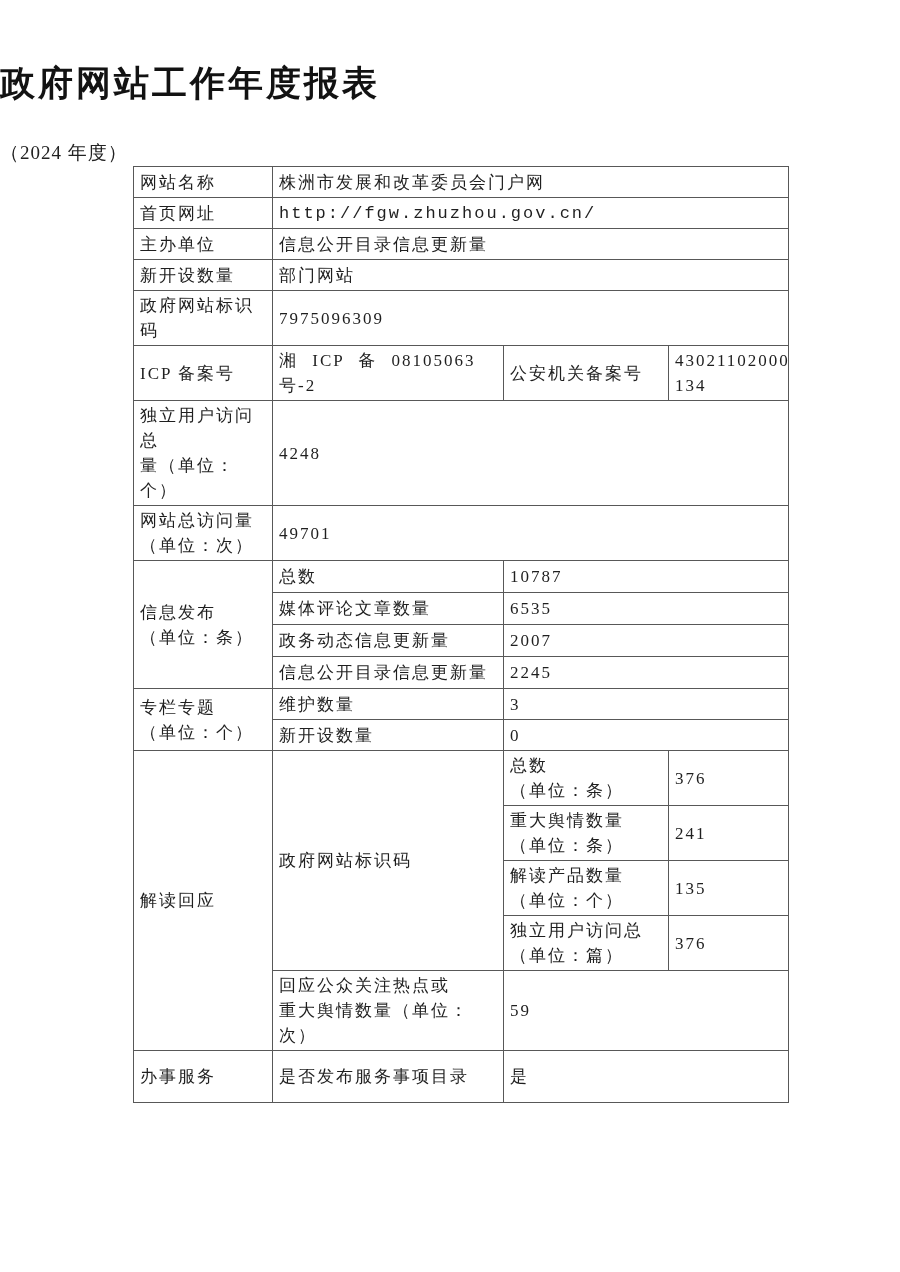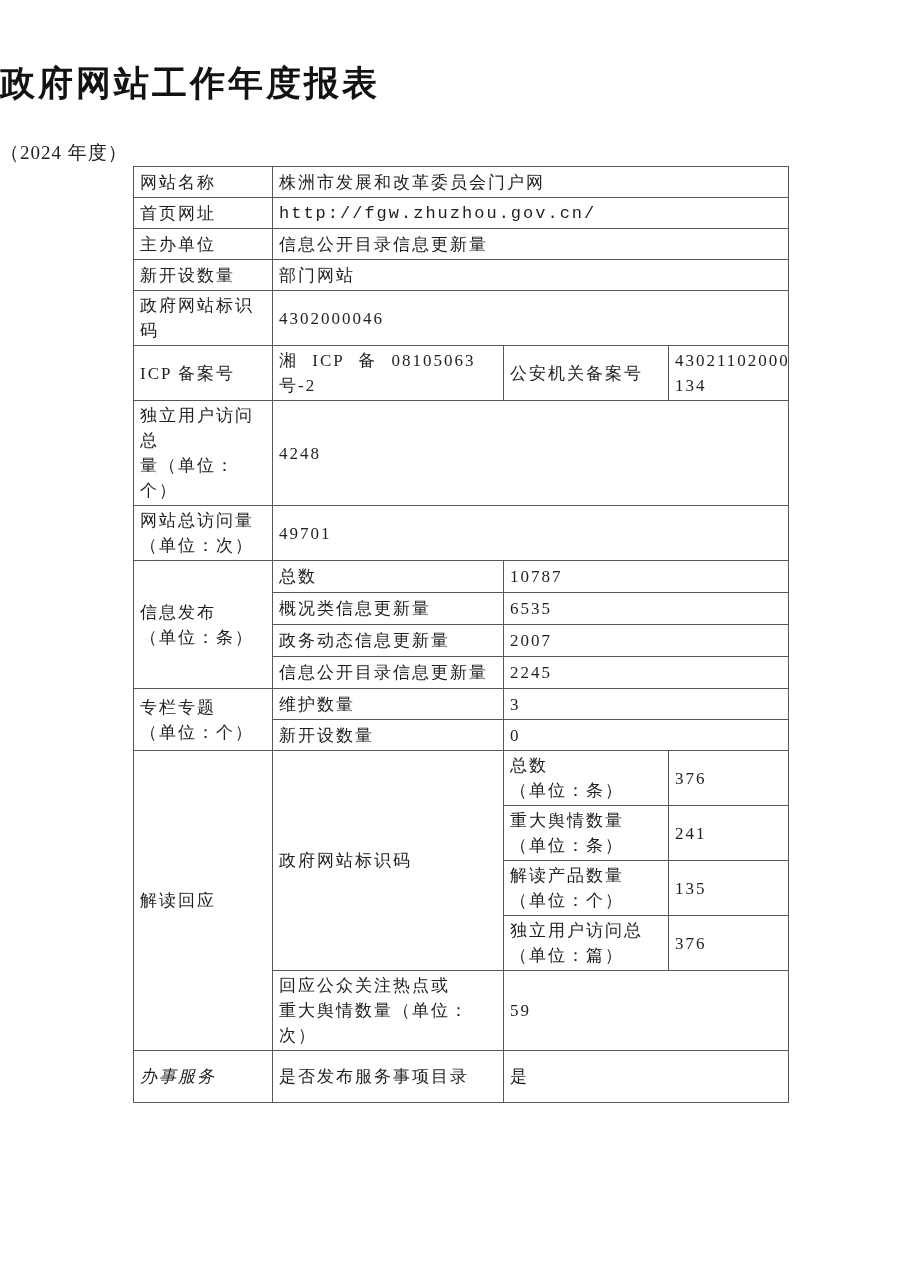--- a/index.html
+++ b/index.html
@@ -105,7 +105,7 @@
       </tr>
       <tr class="r31">
         <td>政府网站标识码</td>
-        <td colspan="3" class="num">4302000046</td>
+        <td colspan="3" class="num">7975096309</td>
       </tr>
       <tr class="r55">
         <td>ICP 备案号</td>

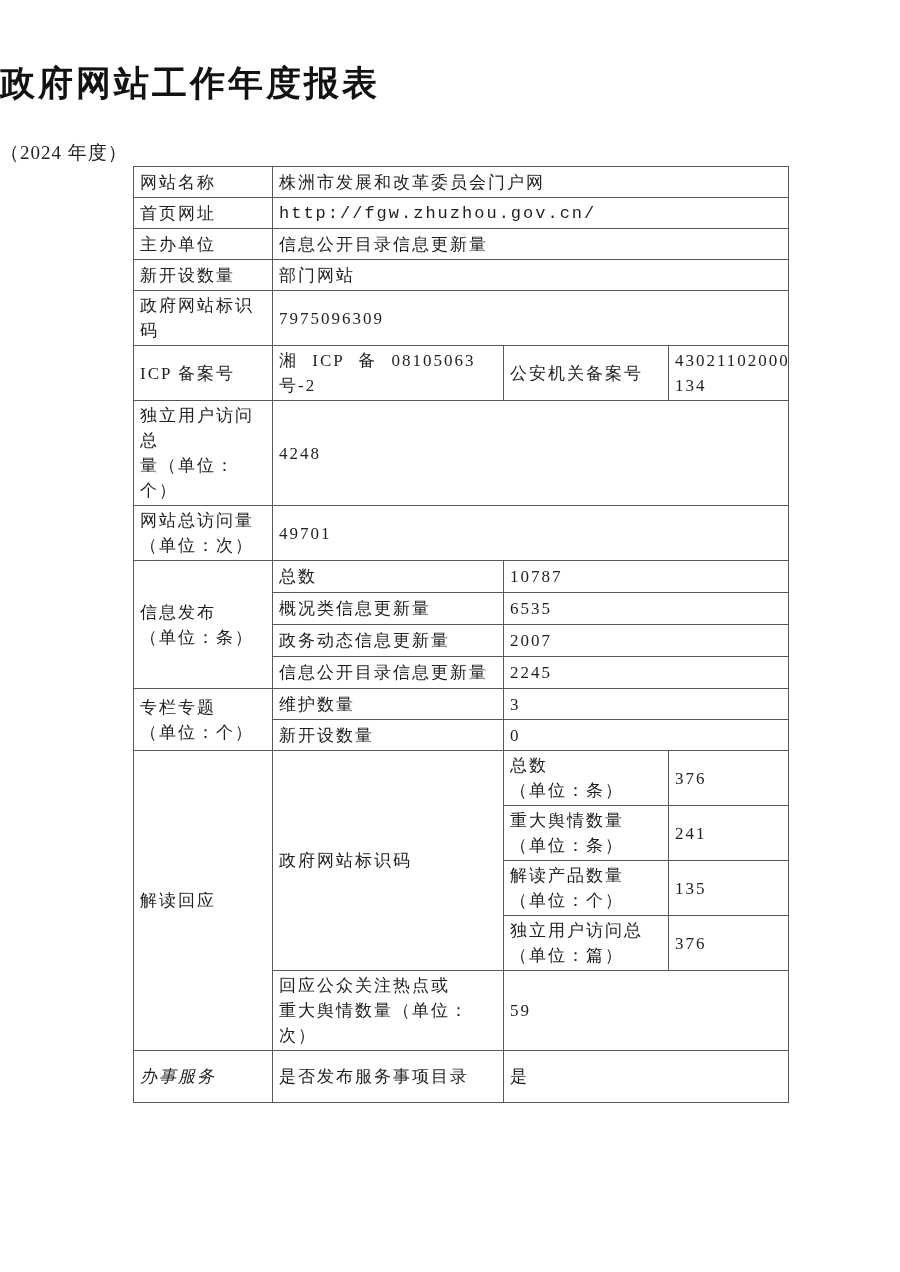--- a/index.html
+++ b/index.html
@@ -131,7 +131,7 @@
         <td colspan="2" class="num">10787</td>
       </tr>
       <tr class="r32">
-        <td>概况类信息更新量</td>
+        <td>媒体评论文章数量</td>
         <td colspan="2" class="num">6535</td>
       </tr>
       <tr class="r32">

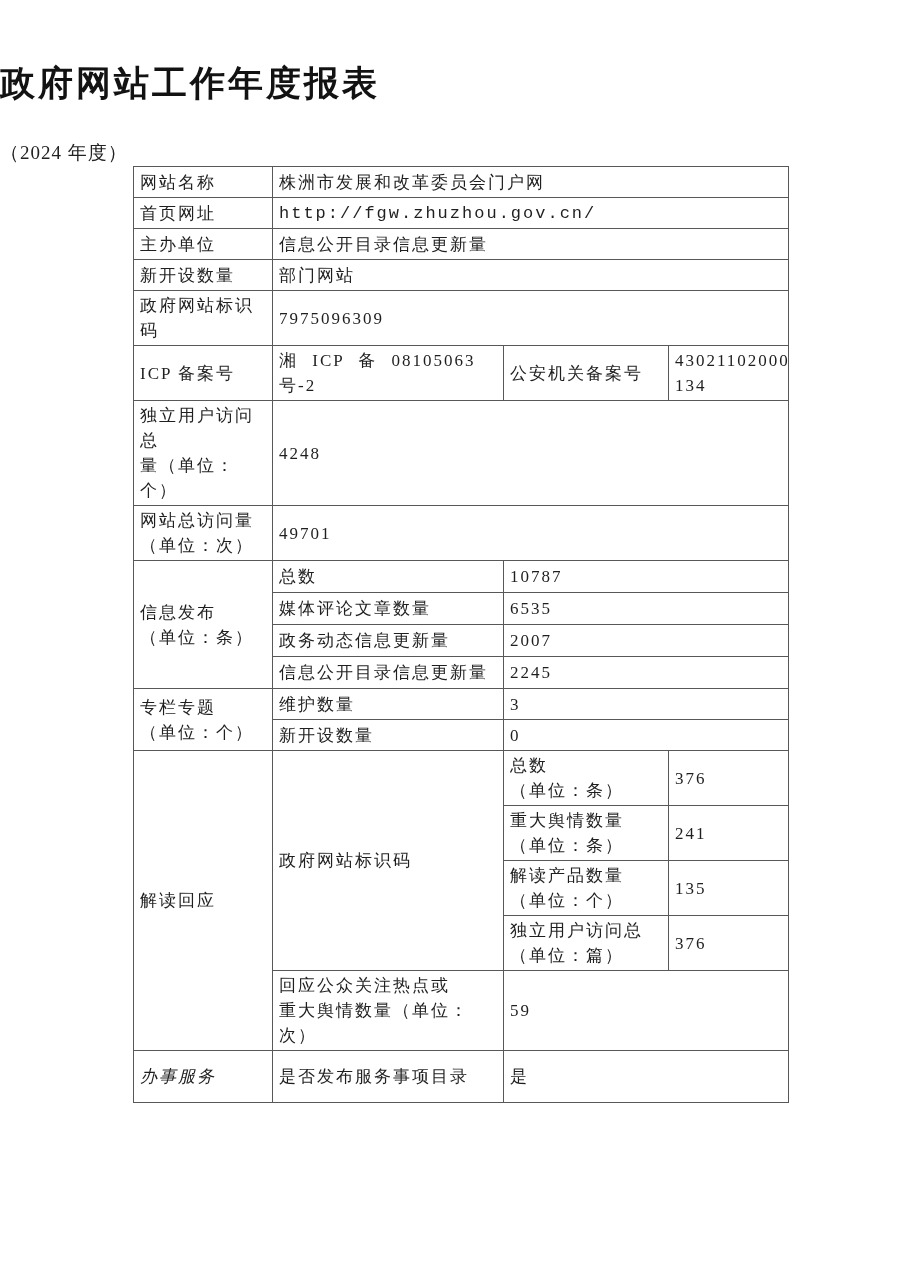--- a/index.html
+++ b/index.html
@@ -60,7 +60,7 @@
   td.num  { letter-spacing: 0; }
   td.url  { font-family: "Liberation Mono", "DejaVu Sans Mono", monospace; font-size: 16px; letter-spacing: 0; }
   td.icp-val { letter-spacing: 1px; word-spacing: 8px; margin-left: 8px; }
-  td.v-bottom { vertical-align: bottom; padding-bottom: 4px; font-style: italic; }
+  td.v-bottom { vertical-align: bottom; padding-bottom: 4px; }
   td.v-top    { vertical-align: top;    padding-top: 4px; }
   tr.r31 { height: 31px; }
   tr.r32 { height: 32px; }

